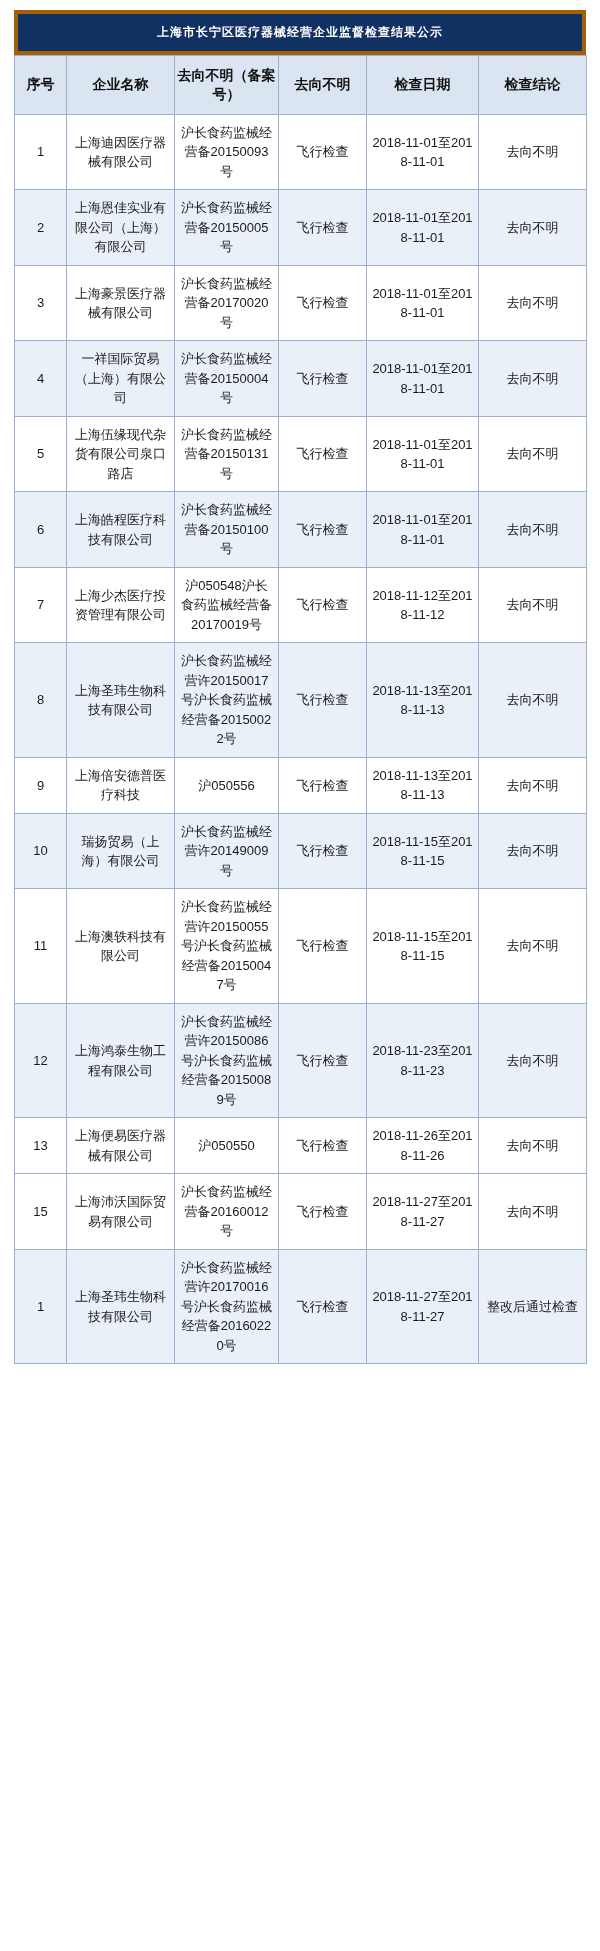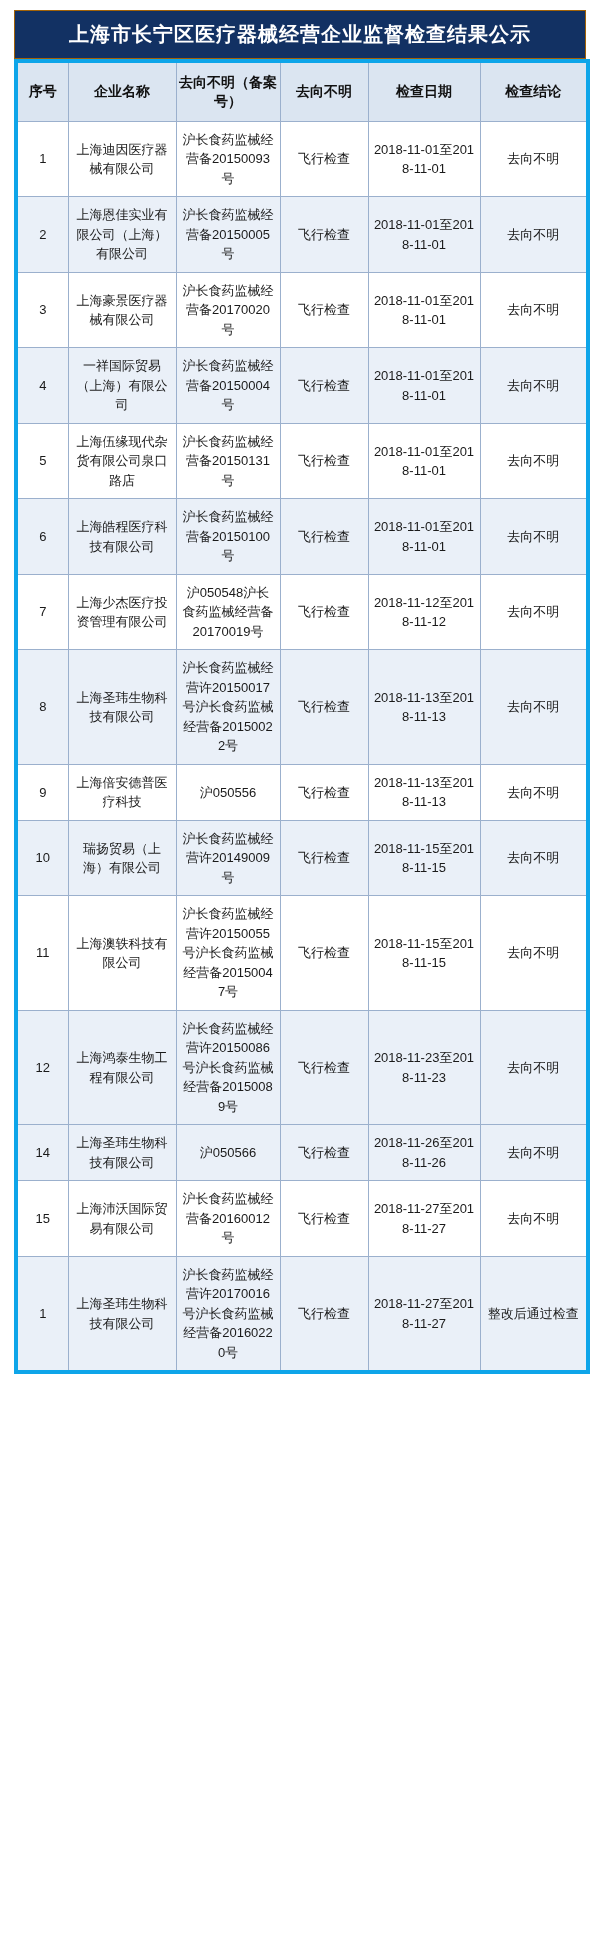--- a/index.html
+++ b/index.html
@@ -22,11 +22,11 @@
     background: #123163;
     color: #ffffff;
     text-align: center;
-    font-size: 20px;
+    font-size: 12px;
     font-weight: bold;
     letter-spacing: 1px;
     padding: 10px 4px;
-    border: 1px solid #a16207;
+    border: 4px solid #a16207;
   }
   table.report {
     border-collapse: collapse;

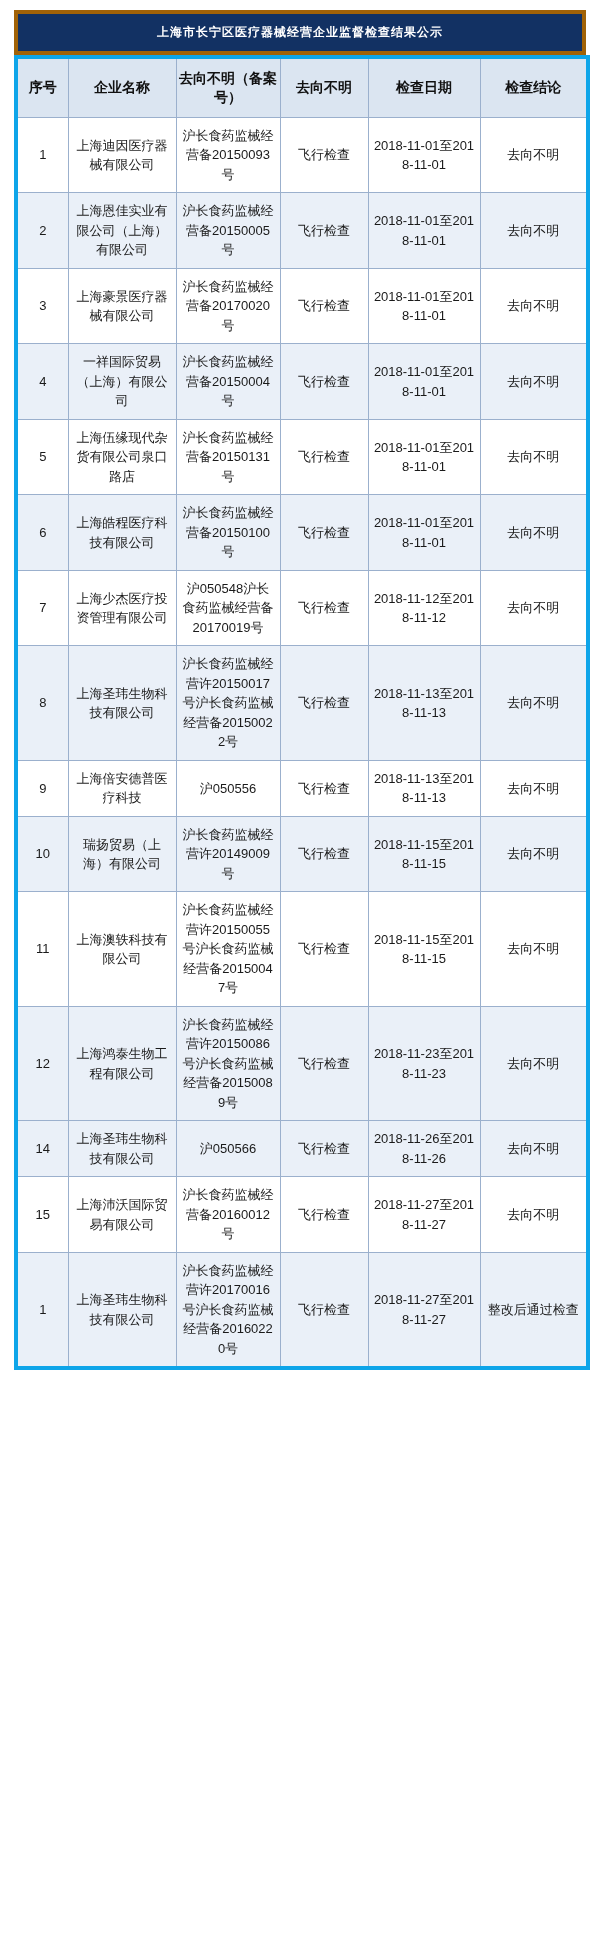--- a/index.html
+++ b/index.html
@@ -32,7 +32,7 @@
     border-collapse: collapse;
     width: 572px;
     table-layout: fixed;
-    border: 4px solid #0ea5e9;
+    border: 1px solid #0ea5e9;
   }
   table.report col.c0 { width: 52px; }
   table.report col.c1 { width: 108px; }

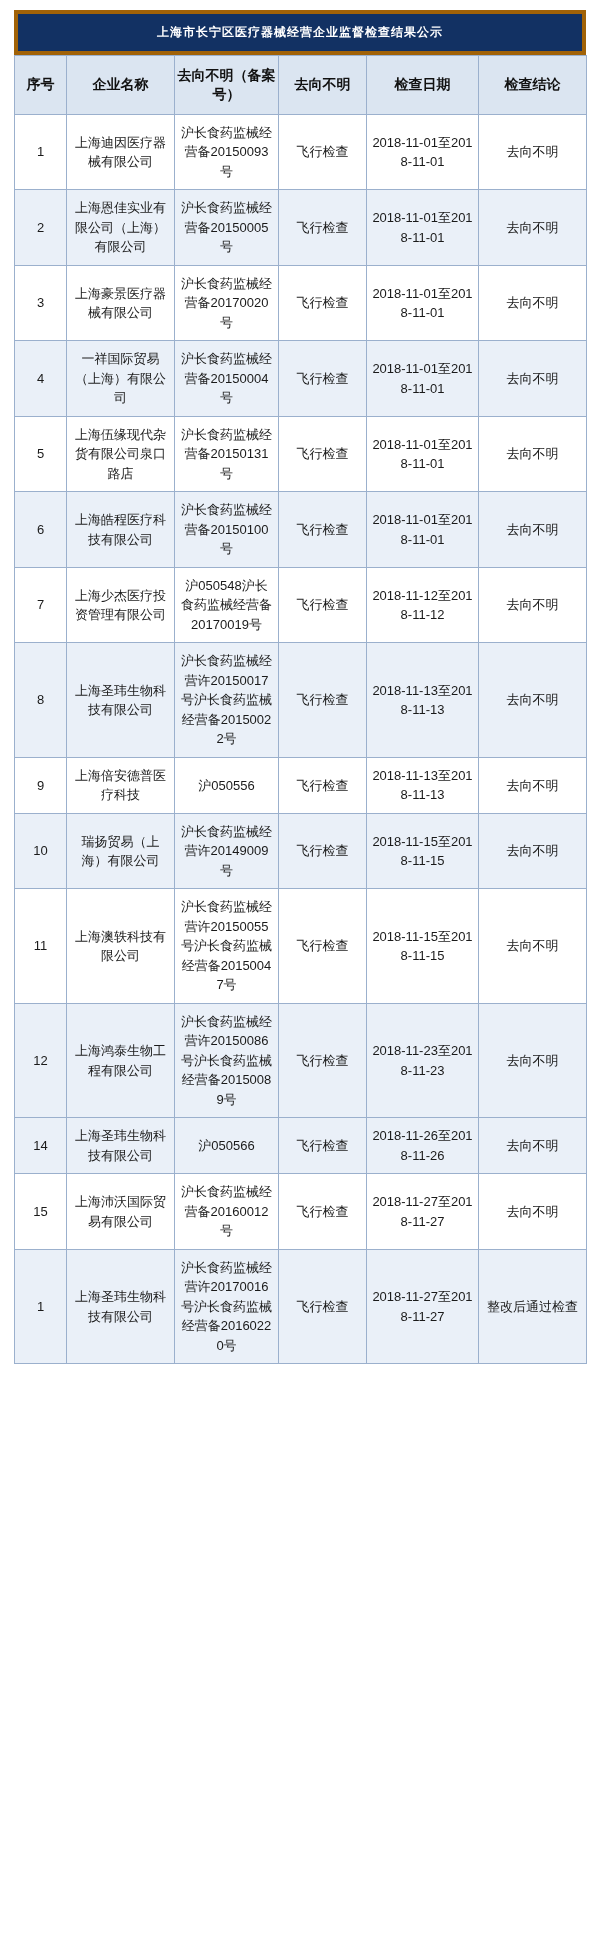--- a/index.html
+++ b/index.html
@@ -194,6 +194,14 @@
         <td>2018-11-23至2018-11-23</td>
         <td>去向不明</td>
       </tr>
+      <tr class="odd">
+        <td class="idx">13</td>
+        <td>上海便易医疗器械有限公司</td>
+        <td>沪050550</td>
+        <td>飞行检查</td>
+        <td>2018-11-26至2018-11-26</td>
+        <td>去向不明</td>
+      </tr>
       <tr class="even">
         <td class="idx">14</td>
         <td>上海圣玮生物科技有限公司</td>

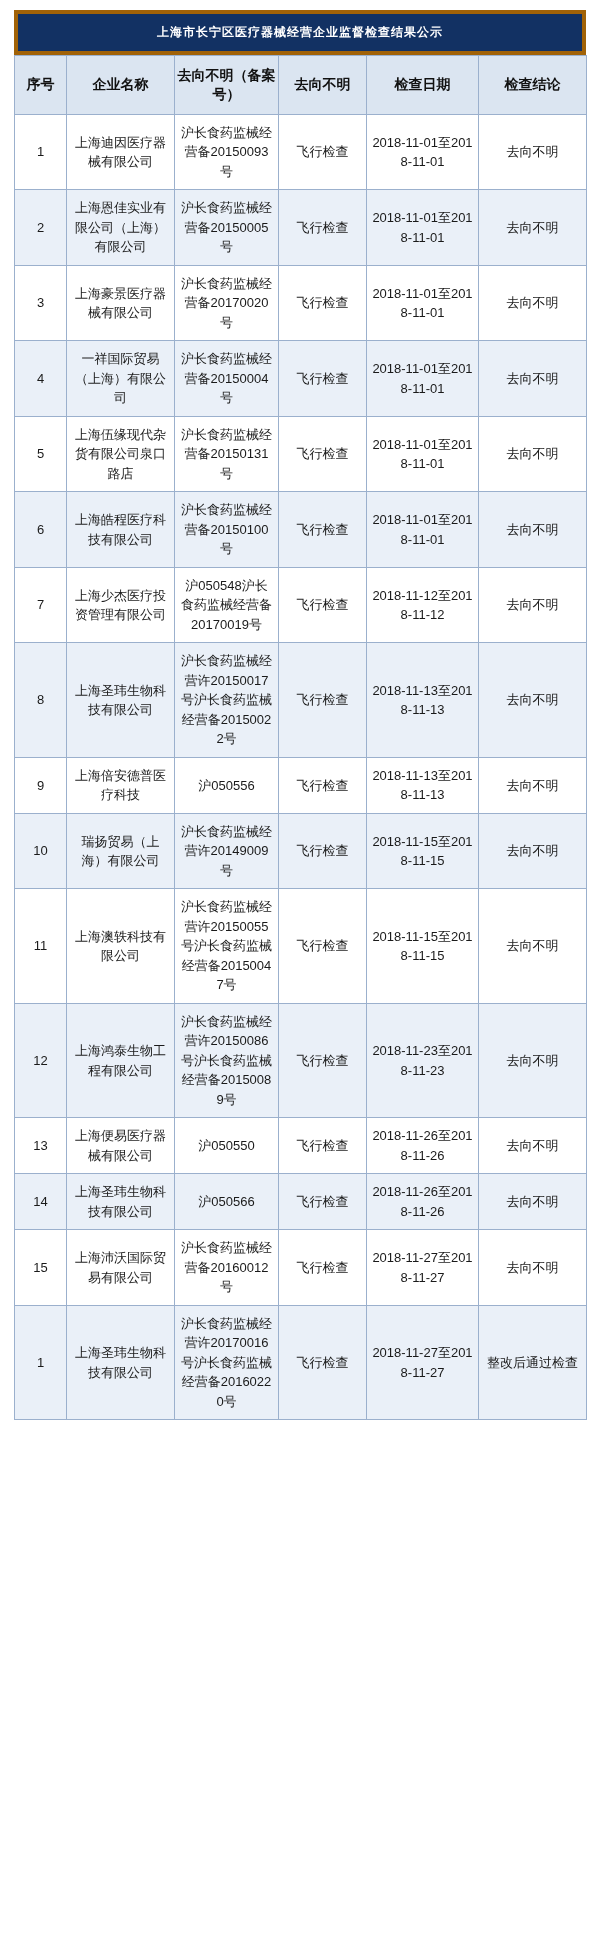--- a/index.html
+++ b/index.html
@@ -202,14 +202,6 @@
         <td>2018-11-26至2018-11-26</td>
         <td>去向不明</td>
       </tr>
-      <tr class="even">
-        <td class="idx">14</td>
-        <td>上海圣玮生物科技有限公司</td>
-        <td>沪050566</td>
-        <td>飞行检查</td>
-        <td>2018-11-26至2018-11-26</td>
-        <td>去向不明</td>
-      </tr>
       <tr class="odd">
         <td class="idx">15</td>
         <td>上海沛沃国际贸易有限公司</td>

